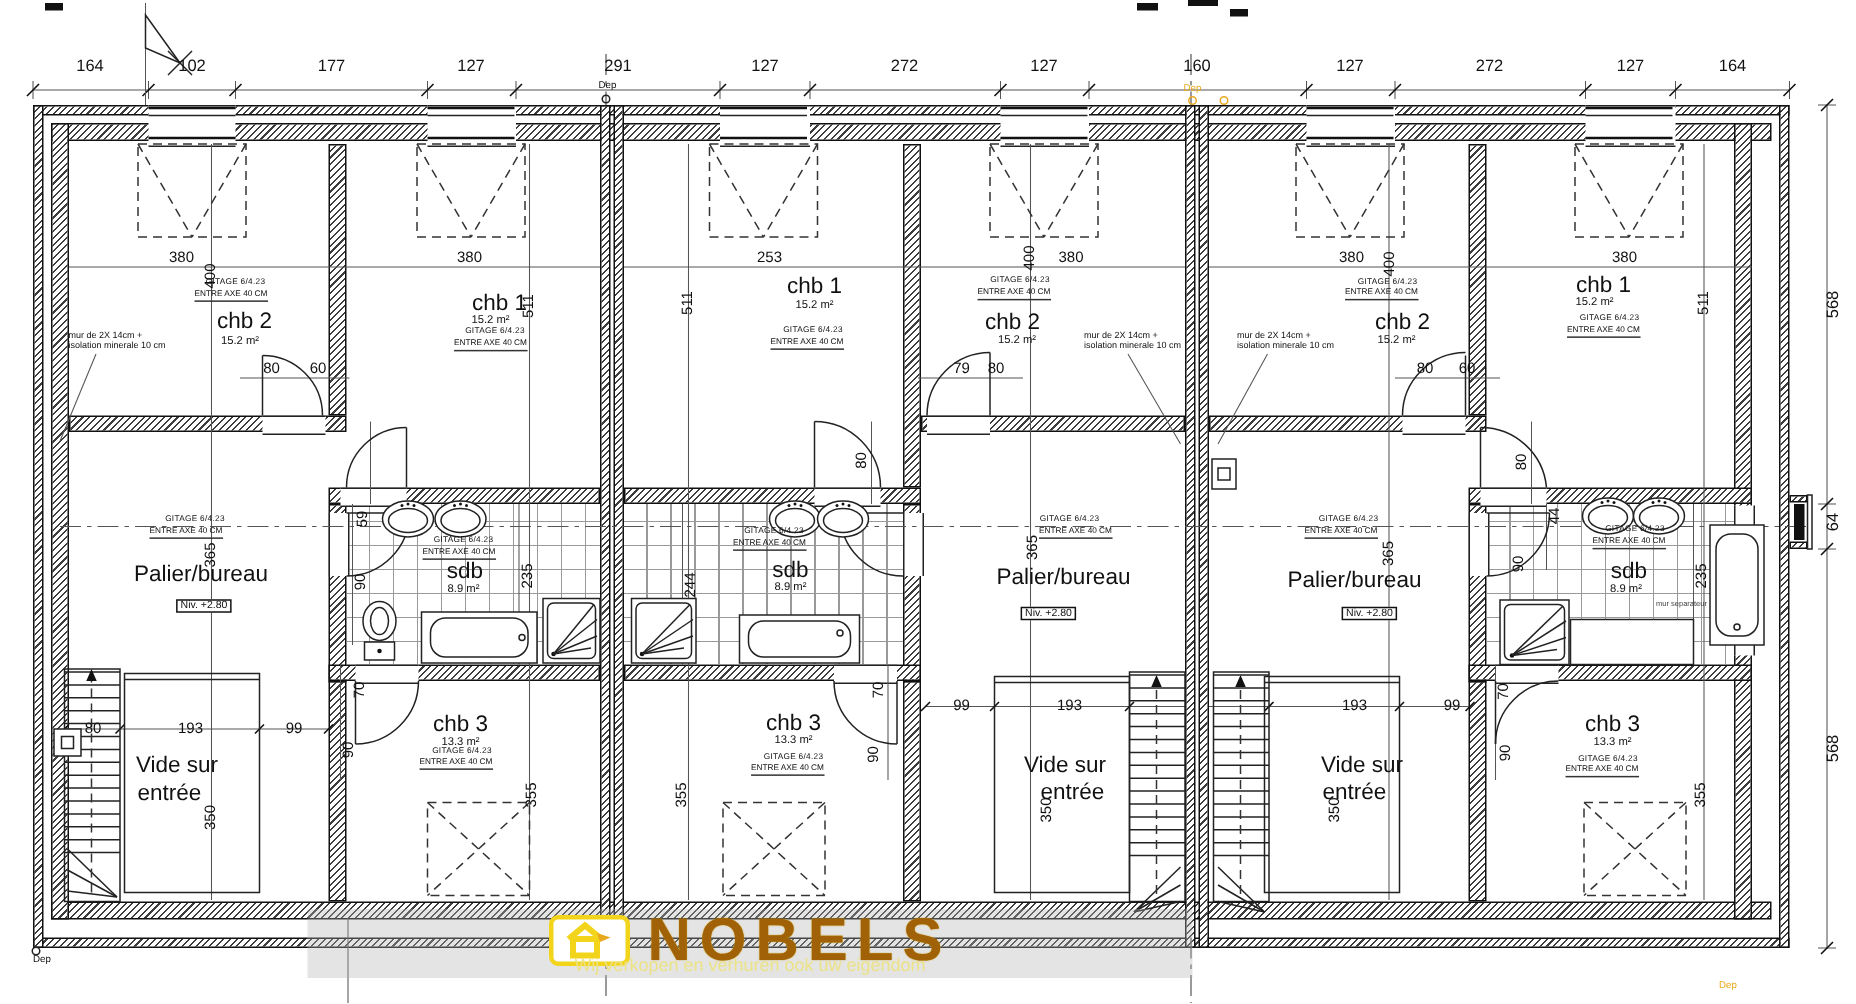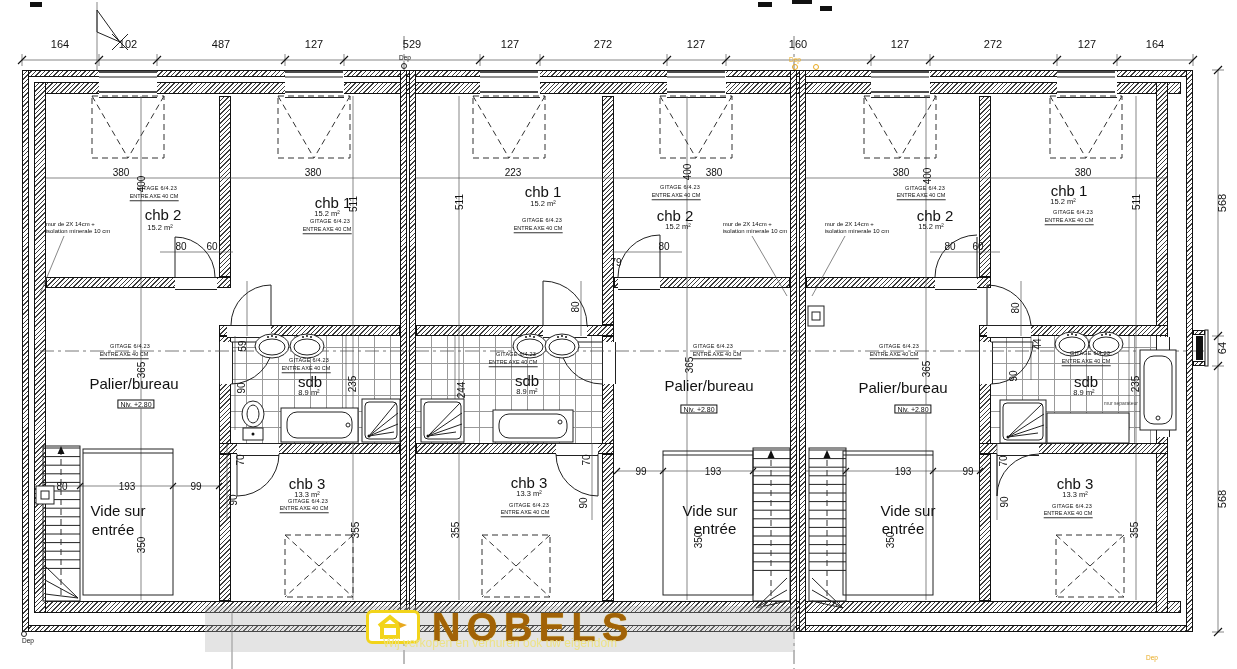--- a/index.html
+++ b/index.html
@@ -429,7 +429,7 @@
     <div class="blk" style="left: 820px; top: 6px; width: 12px; height: 5px; z-index: 4;"></div>
     <div class="lb d" style="left: 60px; top: 44px; z-index: 30;">164</div>
     <div class="lb d" style="left: 128px; top: 44px; z-index: 30;">102</div>
-    <div class="lb d" style="left: 221px; top: 44px; z-index: 30;">487</div>
+    <div class="lb d" style="left: 221px; top: 44px; z-index: 30;">177</div>
     <div class="lb d" style="left: 314px; top: 44px; z-index: 30;">127</div>
     <div class="lb d" style="left: 412px; top: 44px; z-index: 30;">529</div>
     <div class="lb d" style="left: 510px; top: 44px; z-index: 30;">127</div>

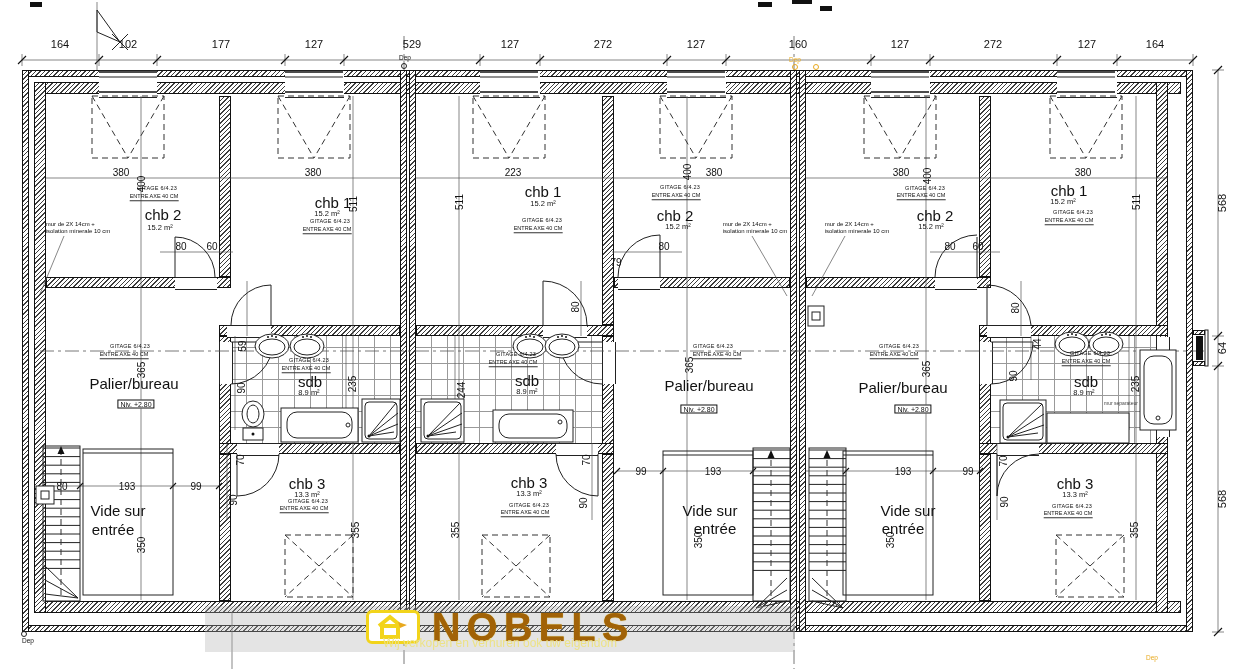--- a/index.html
+++ b/index.html
@@ -431,7 +431,7 @@
     <div class="lb d" style="left: 128px; top: 44px; z-index: 30;">102</div>
     <div class="lb d" style="left: 221px; top: 44px; z-index: 30;">177</div>
     <div class="lb d" style="left: 314px; top: 44px; z-index: 30;">127</div>
-    <div class="lb d" style="left: 412px; top: 44px; z-index: 30;">529</div>
+    <div class="lb d" style="left: 412px; top: 44px; z-index: 30;">291</div>
     <div class="lb d" style="left: 510px; top: 44px; z-index: 30;">127</div>
     <div class="lb d" style="left: 603px; top: 44px; z-index: 30;">272</div>
     <div class="lb d" style="left: 696px; top: 44px; z-index: 30;">127</div>

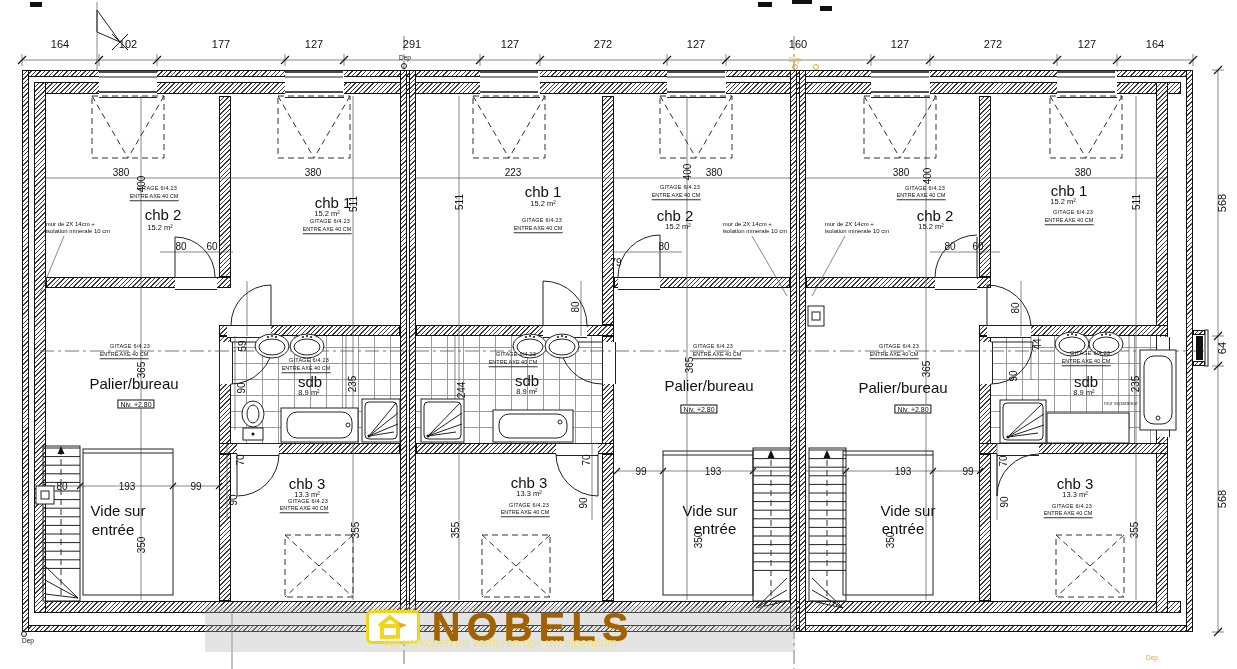--- a/index.html
+++ b/index.html
@@ -484,7 +484,7 @@
     <div class="lb t" style="left: 308px; top: 501px; z-index: 30;">GITAGE 6/4.23</div>
     <div class="lb tu" style="left: 304px; top: 509px; z-index: 30;">ENTRE AXE 40 CM</div>
     <div class="lb d2 rot" style="left: 355px; top: 530px; z-index: 30;">355</div>
-    <div class="lb d2" style="left: 513px; top: 172px; z-index: 30;">223</div>
+    <div class="lb d2" style="left: 513px; top: 172px; z-index: 30;">253</div>
     <div class="lb d2 rot" style="left: 459px; top: 202px; z-index: 30;">511</div>
     <div class="lb d2 rot" style="left: 687px; top: 172px; z-index: 30;">400</div>
     <div class="lb d2" style="left: 714px; top: 172px; z-index: 30;">380</div>

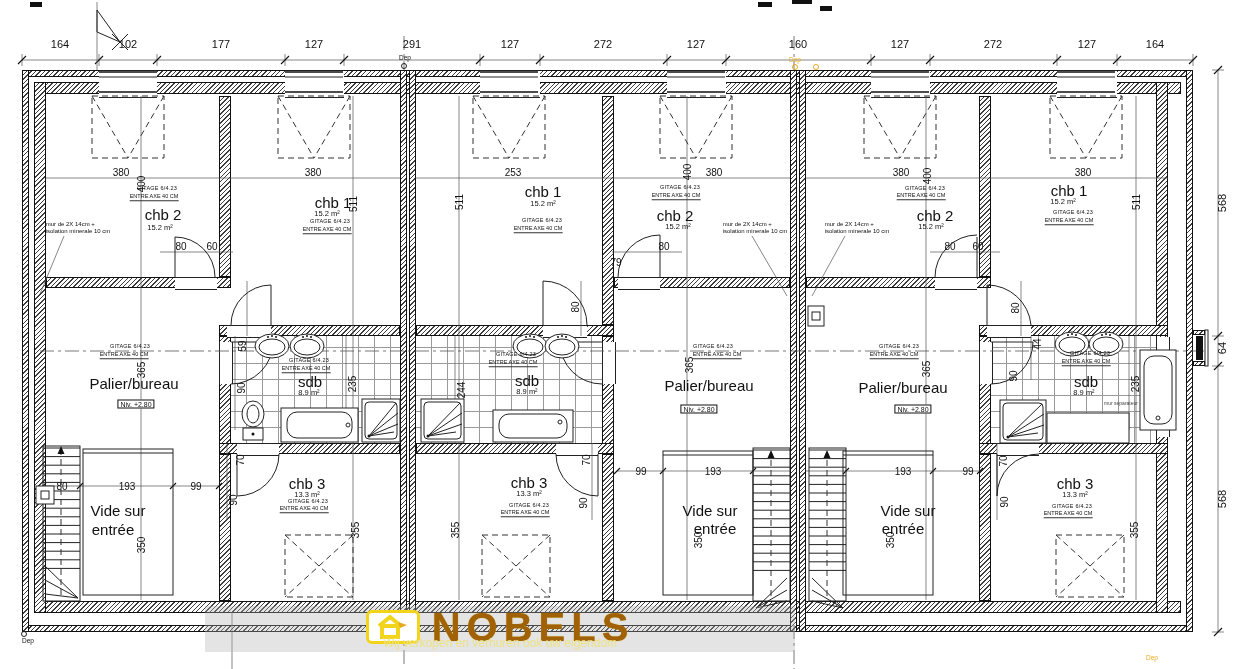--- a/index.html
+++ b/index.html
@@ -498,7 +498,7 @@
     <div class="lb tu" style="left: 676px; top: 196px; z-index: 30;">ENTRE AXE 40 CM</div>
     <div class="lb m" style="left: 755px; top: 228px; z-index: 30;">mur de 2X 14cm +
 isolation minerale 10 cm</div>
-    <div class="lb d2" style="left: 616px; top: 246px; z-index: 30; margin-top: 16px;">79</div>
+    <div class="lb d2" style="left: 641px; top: 246px; z-index: 30;">79</div>
     <div class="lb d2" style="left: 664px; top: 246px; z-index: 30;">80</div>
     <div class="lb d2 rot" style="left: 575px; top: 307px; z-index: 30;">80</div>
     <div class="lb r" style="left: 527px; top: 380px; z-index: 30;">sdb</div>

